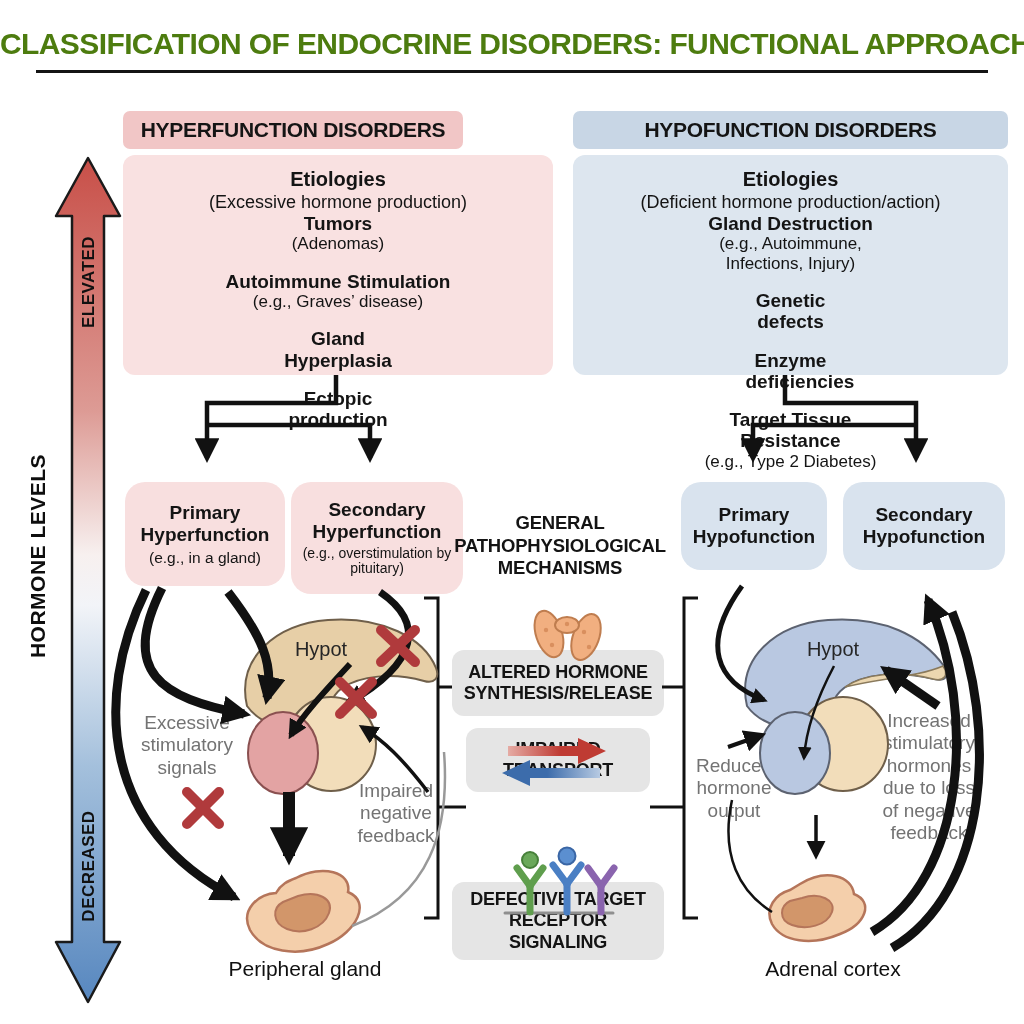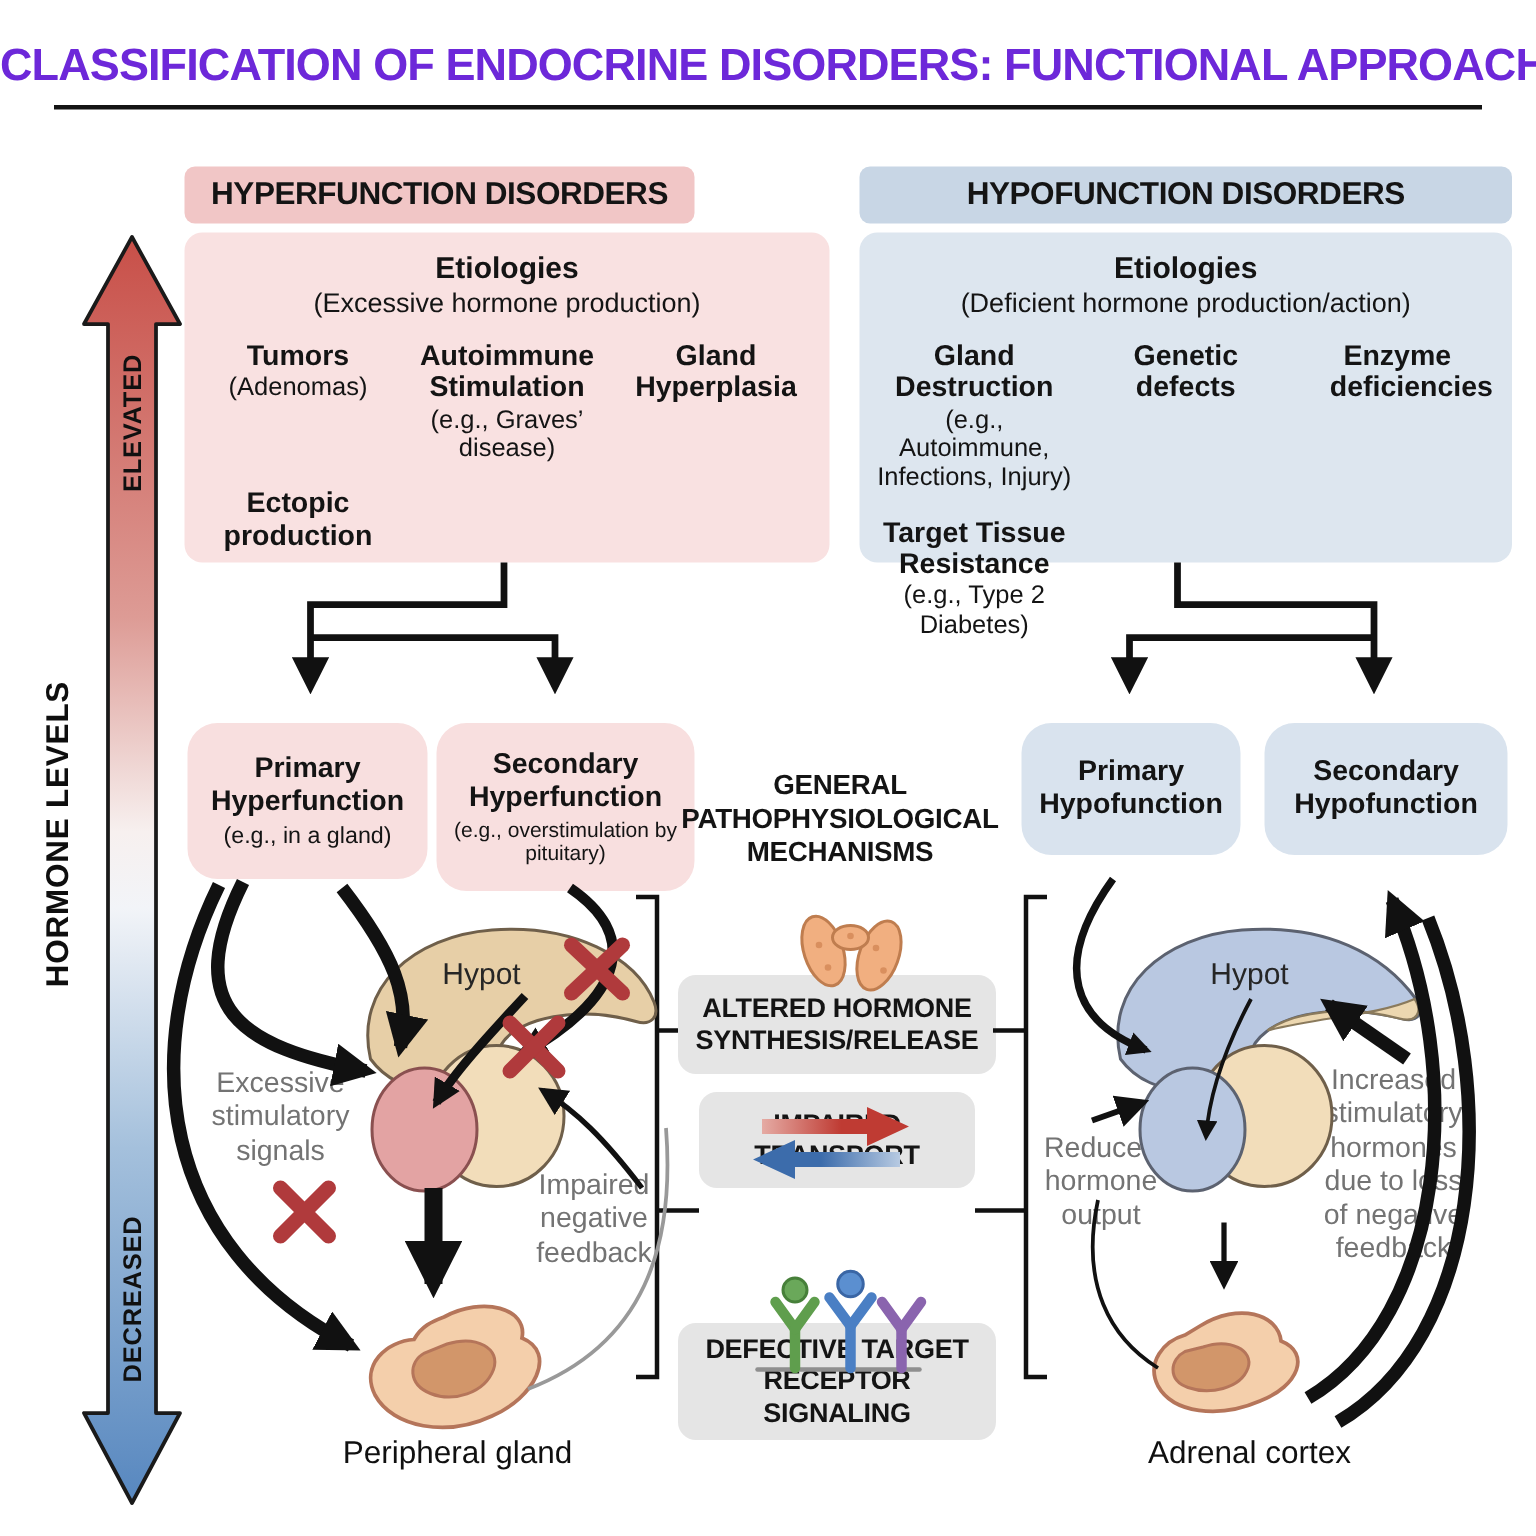--- a/index.html
+++ b/index.html
@@ -7,7 +7,7 @@
           font-family:"Liberation Sans",sans-serif;color:#141414;}
   
   .title{position:absolute;top:27px;left:0;right:0;text-align:center;
-         font-size:30px;font-weight:700;letter-spacing:-0.6px;color:#6d28d9;white-space:nowrap;}
+         font-size:30px;font-weight:700;letter-spacing:-0.6px;color:#4d7c0f;white-space:nowrap;}
   .title-rule{position:absolute;top:70px;left:36px;width:952px;height:3px;background:#141414;}
   
   .col-header{position:absolute;height:38px;border-radius:7px;display:flex;align-items:center;

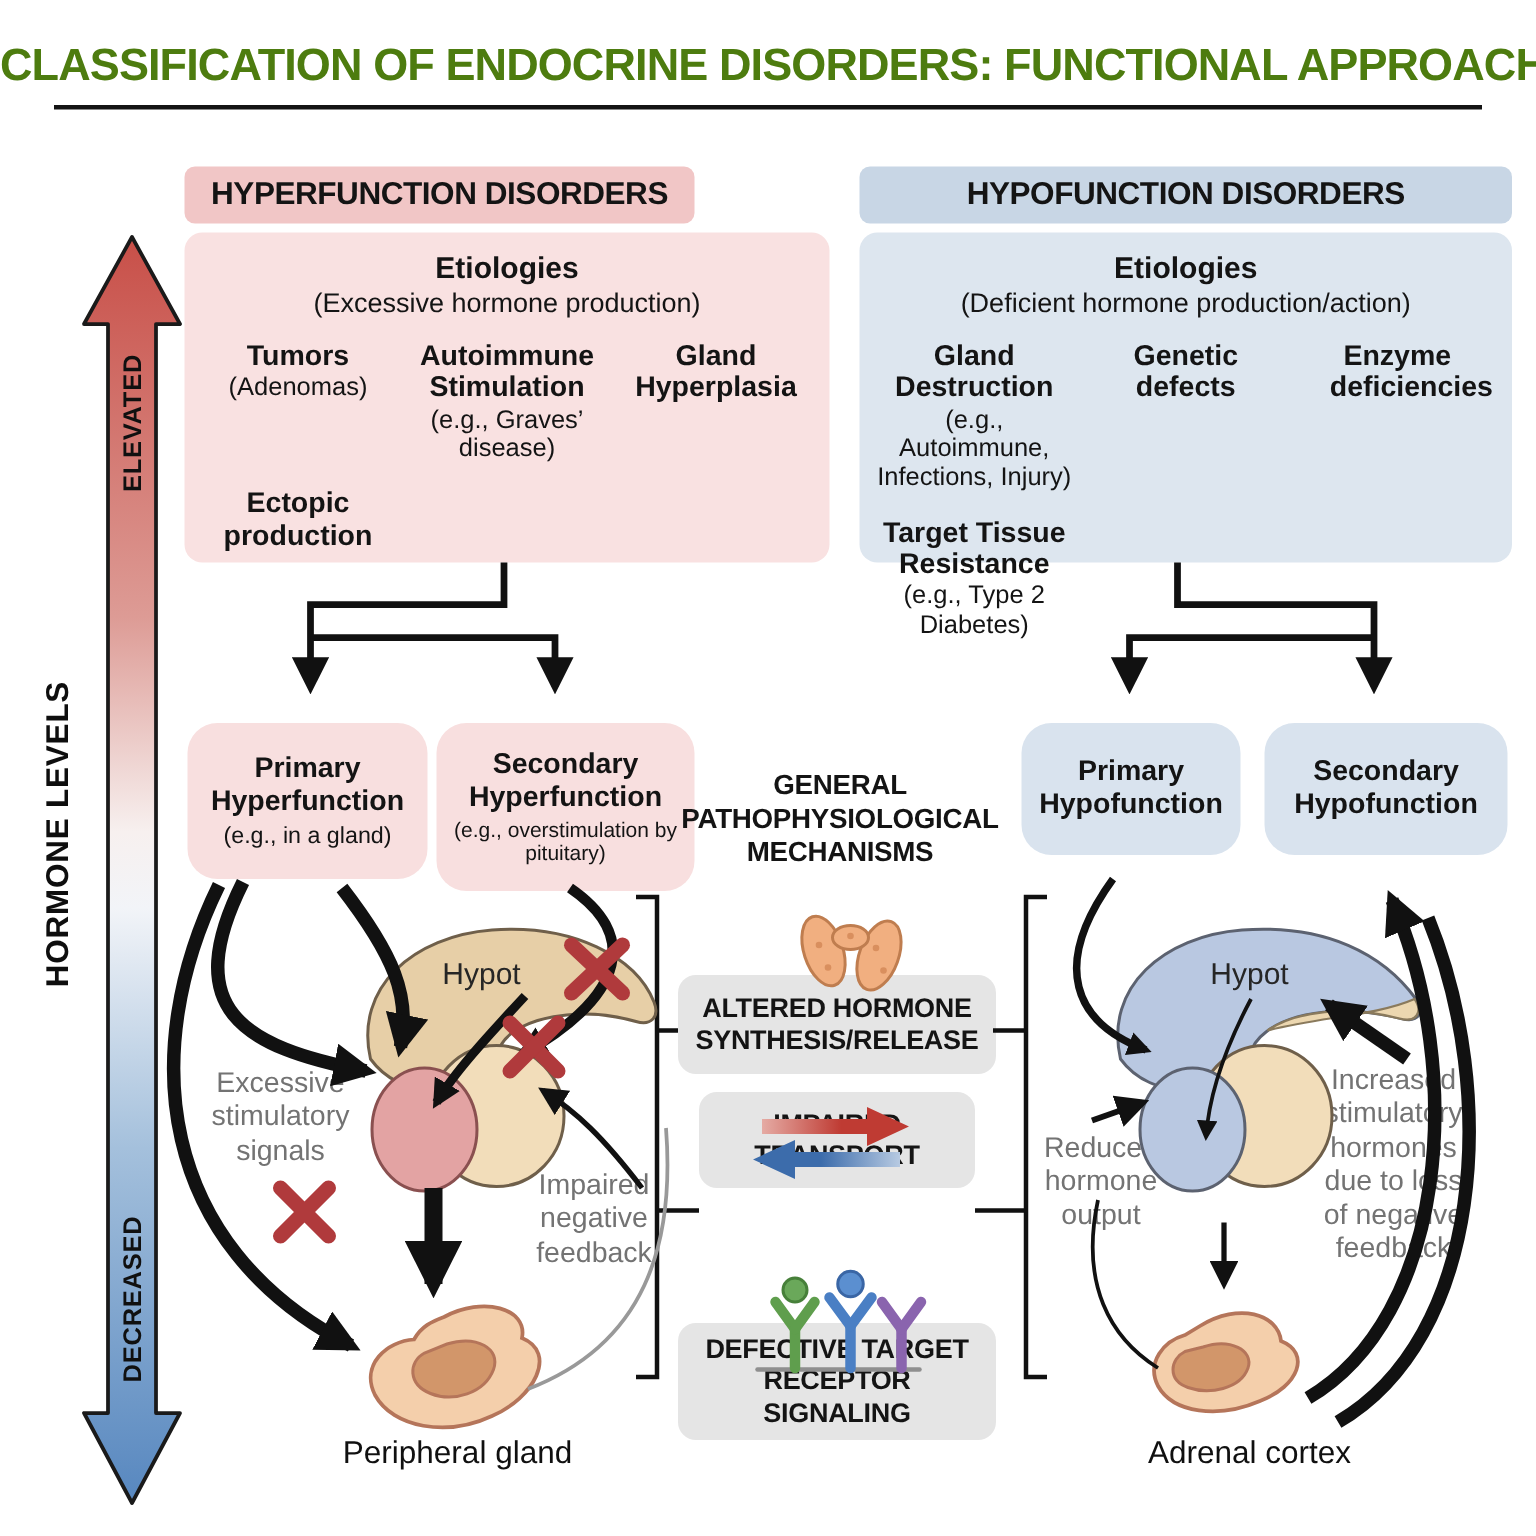--- a/index.html
+++ b/index.html
@@ -21,7 +21,7 @@
   #hypo-panel{left:573px;width:435px;background:#dde6ef;}
   .etio-title{font-size:20px;font-weight:700;margin-top:3px;}
   .etio-sub{font-size:18px;margin-top:1px;}
-  .etio-grid{display:grid;grid-template-columns:1fr 1fr 1fr;row-gap:17px;column-gap:4px;margin-top:14px;}
+  .etio-grid{display:grid;grid-template-columns:1fr;row-gap:17px;column-gap:4px;}
   .etio-cell{justify-self:center;}
   .cell-title{font-weight:700;font-size:19px;line-height:1.12;}
   .cell-detail{font-size:17px;line-height:1.14;}

